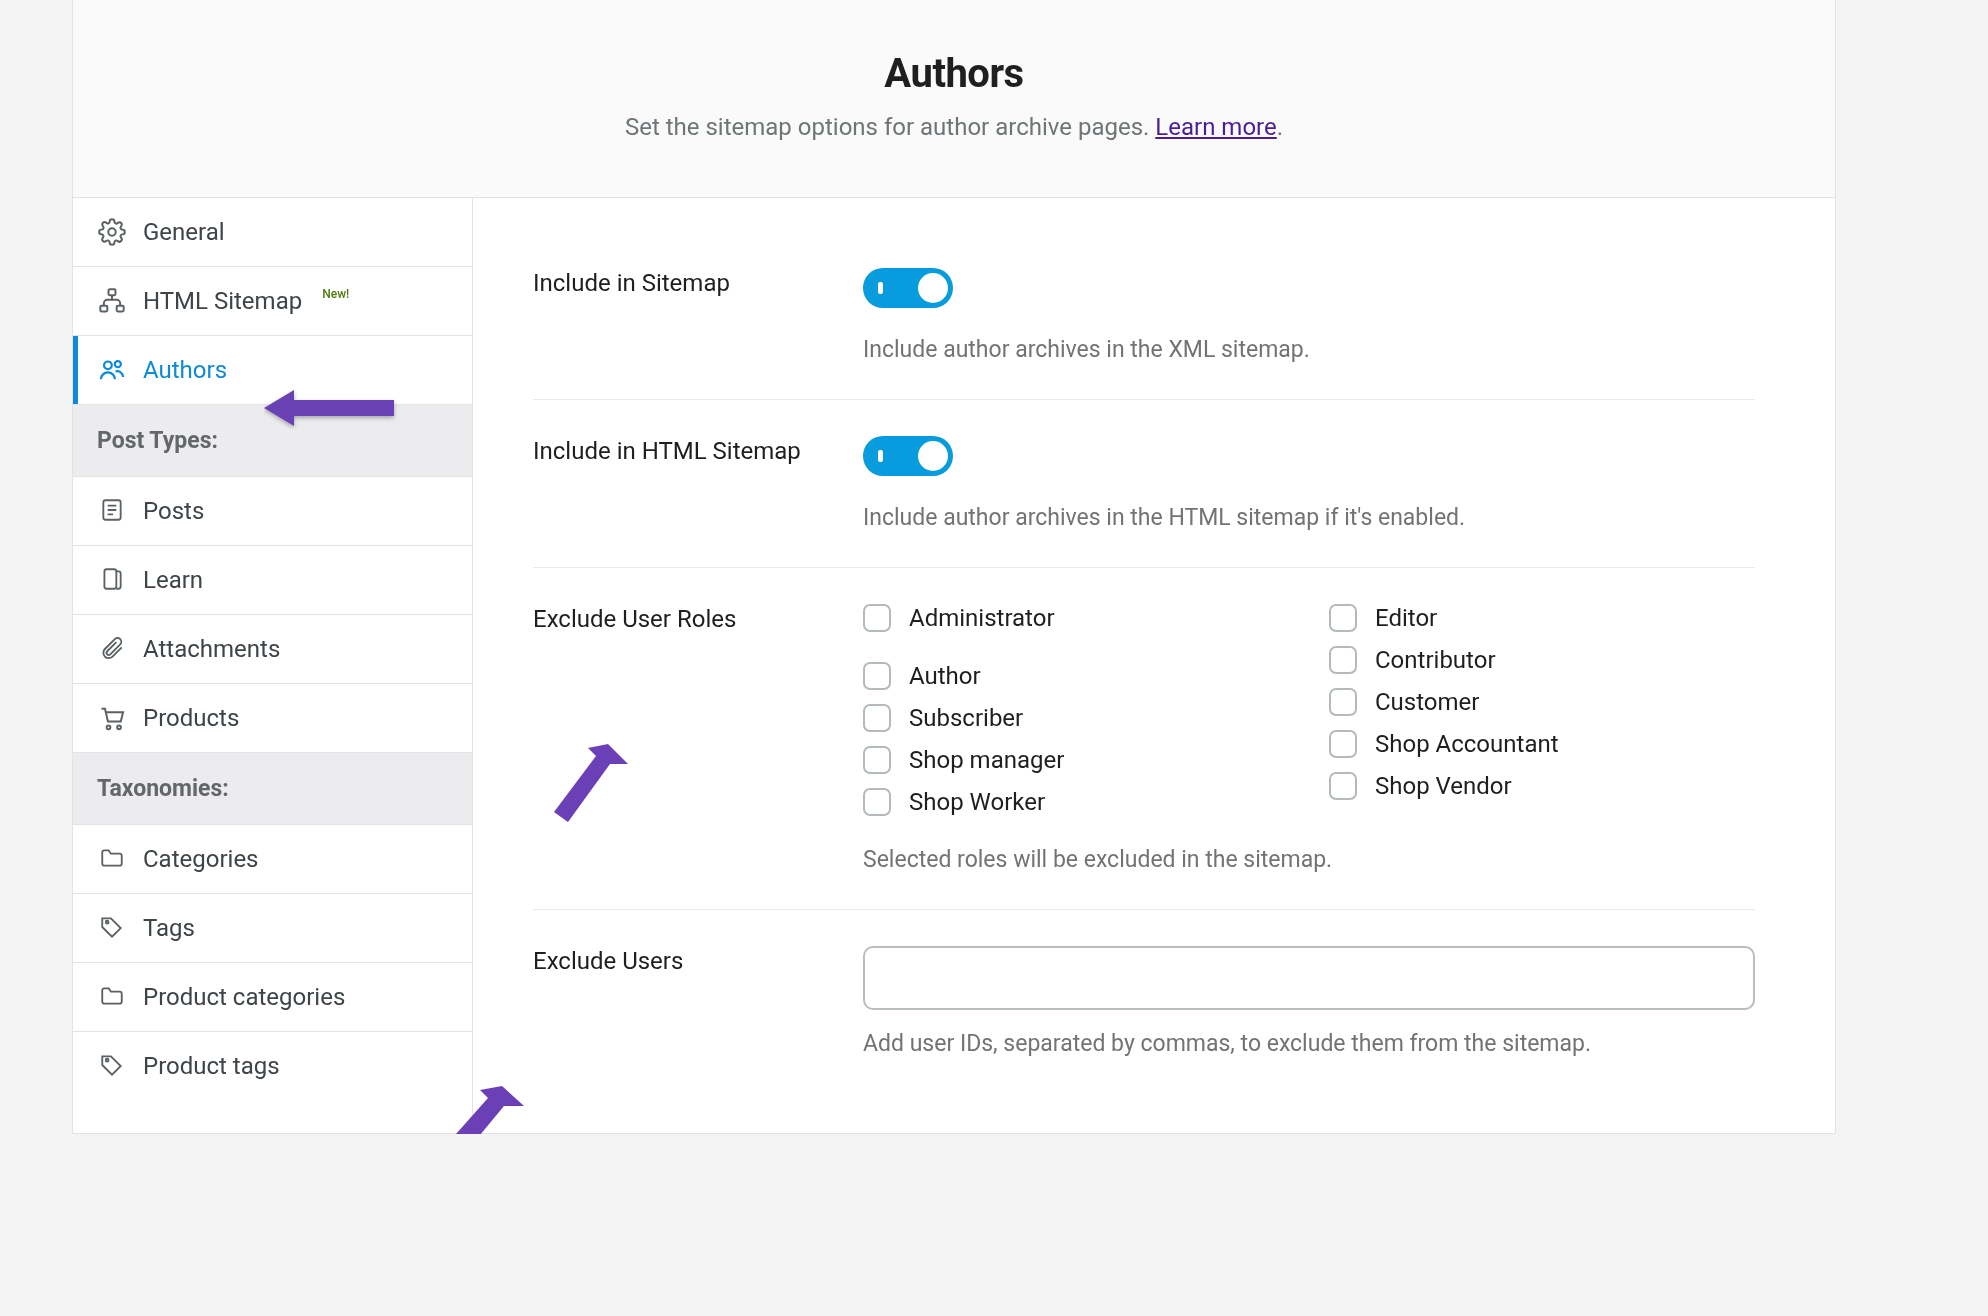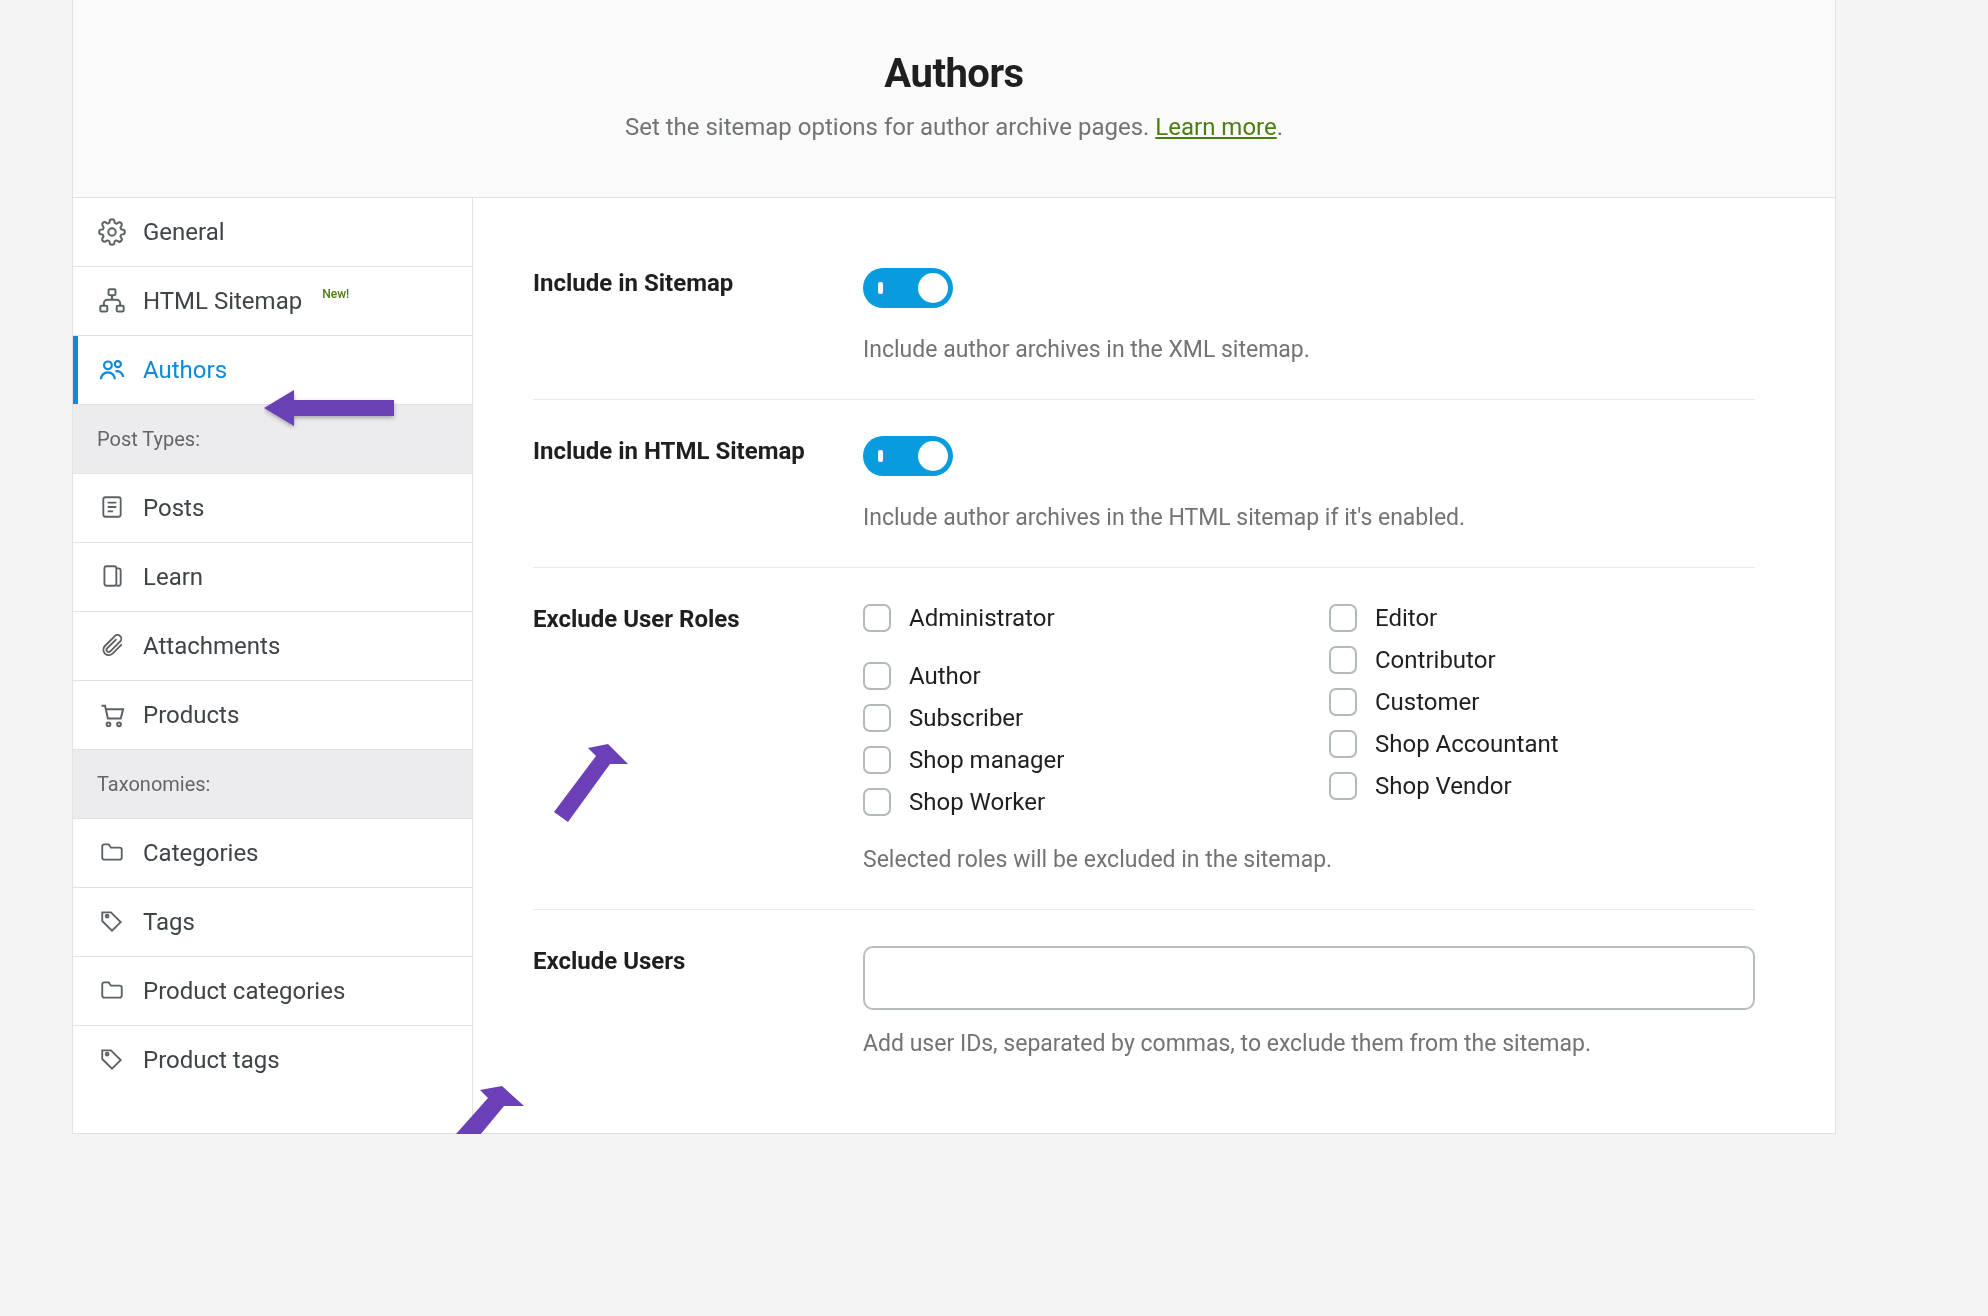--- a/index.html
+++ b/index.html
@@ -33,7 +33,7 @@
     color: #6f7476;
   }
   .header a {
-    color: #4d7c0f;
+    color: #4c1d95;
   }
 
   .body-wrap {

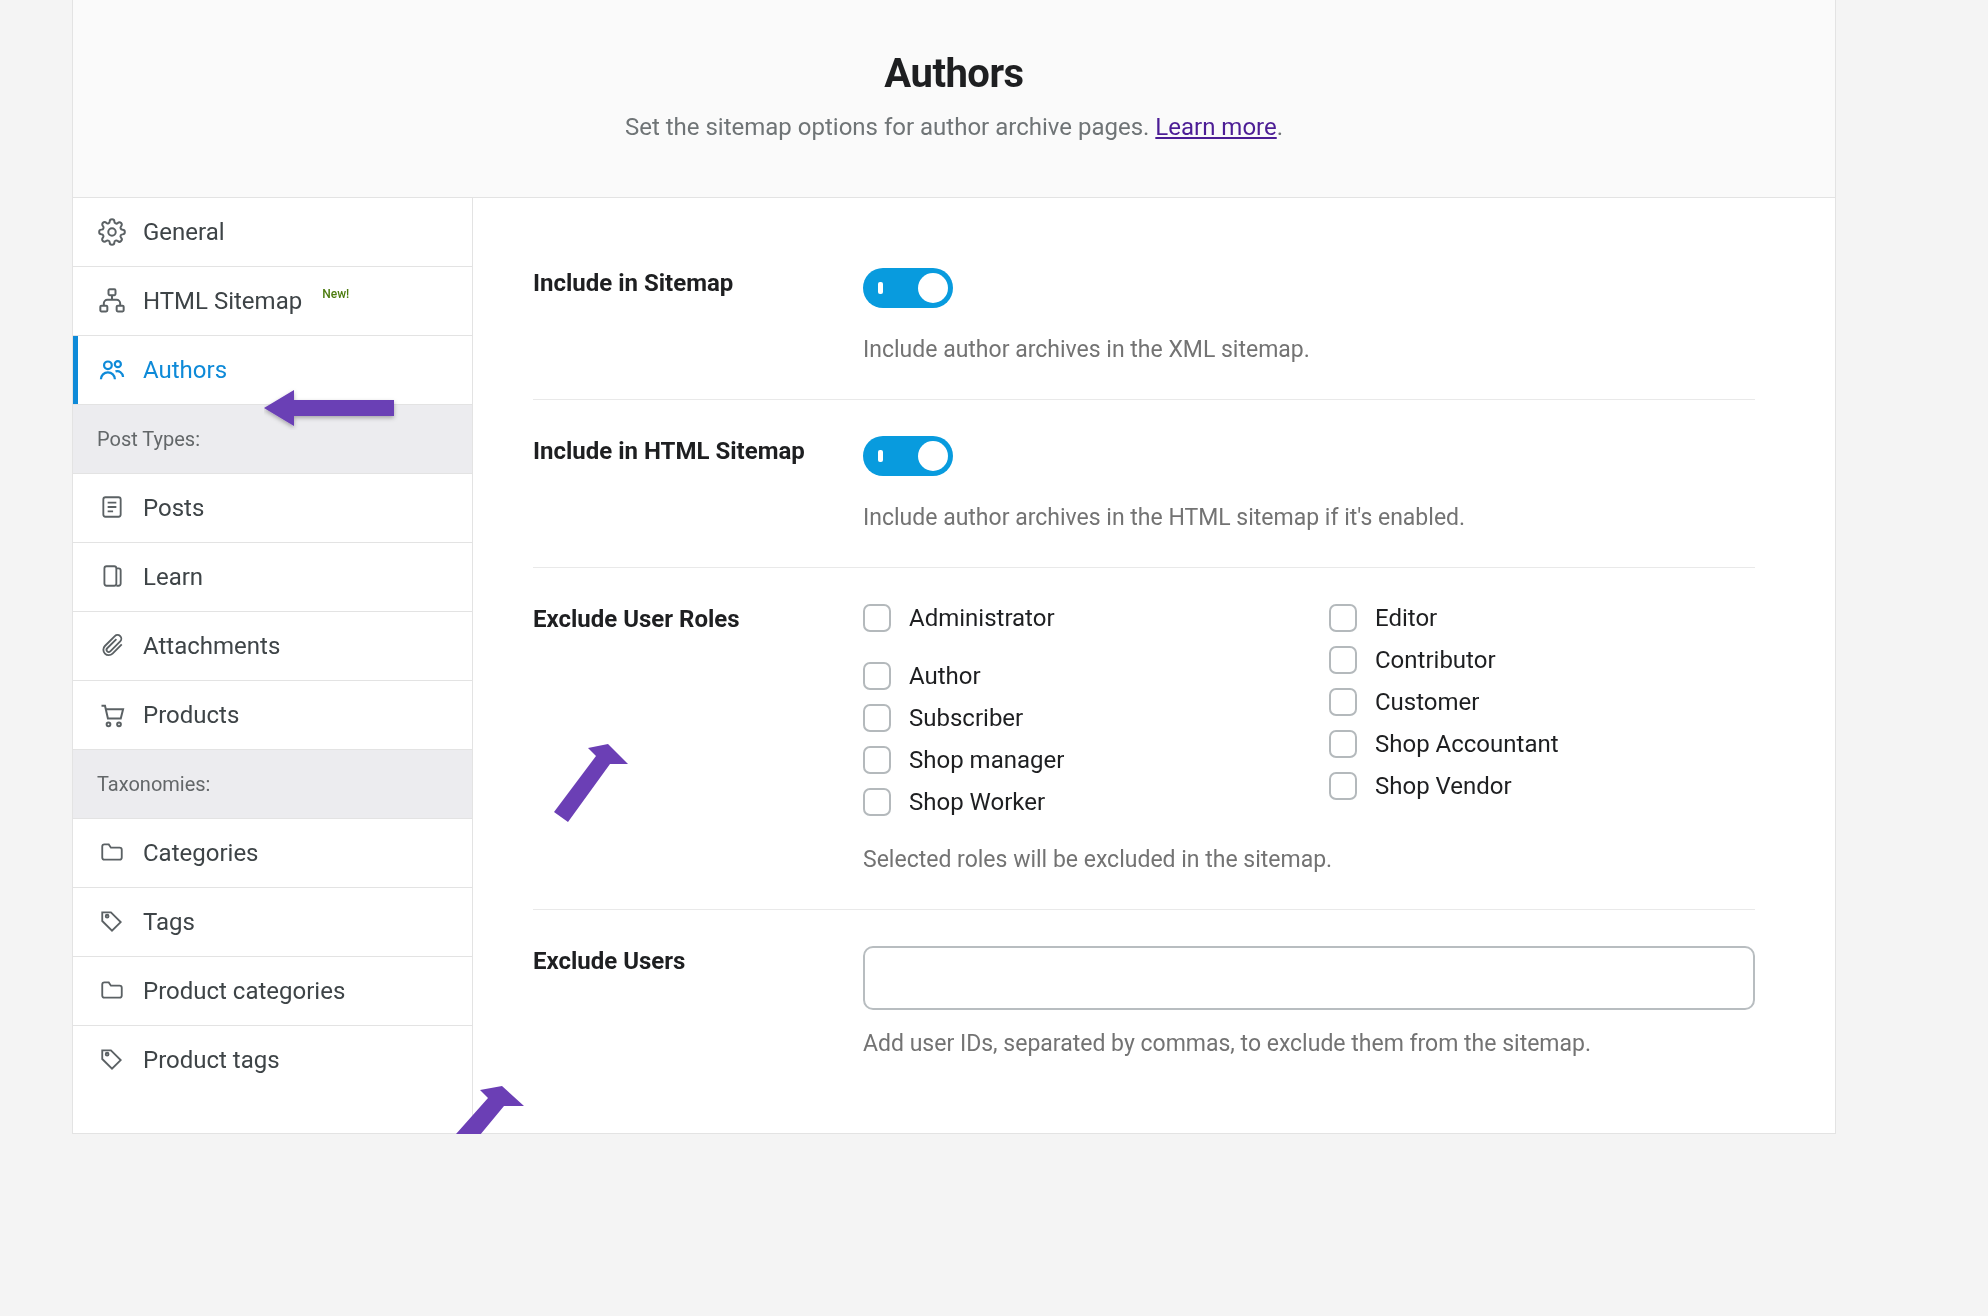--- a/index.html
+++ b/index.html
@@ -114,7 +114,7 @@
     width: 330px;
     flex-shrink: 0;
     font-size: 24px;
-    font-weight: 700;
+    font-weight: 400;
     padding-right: 30px;
     line-height: 1.3;
     position: relative;

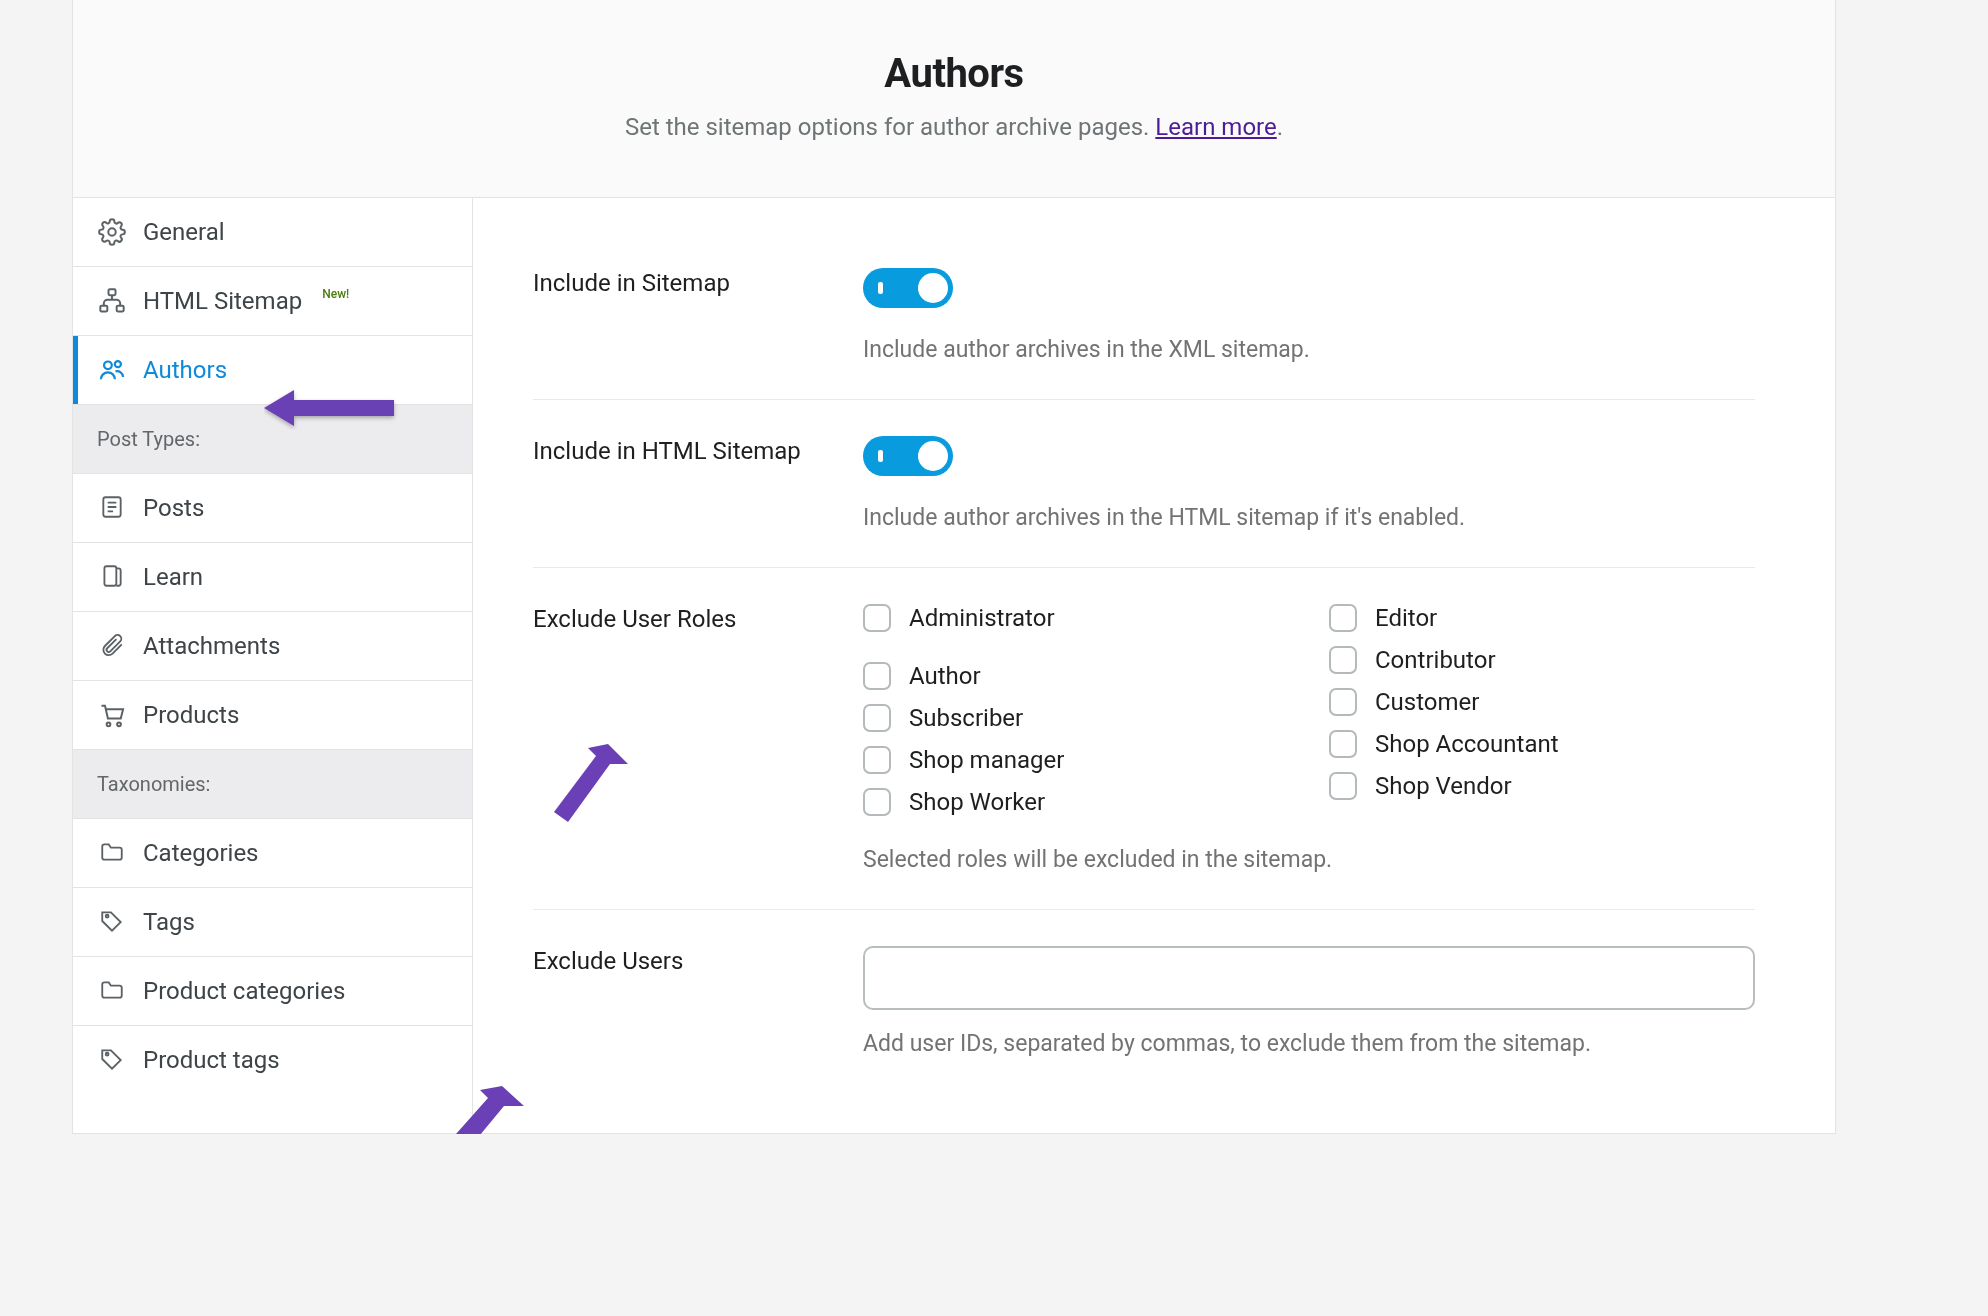--- a/index.html
+++ b/index.html
@@ -92,8 +92,8 @@
   .side-section {
     background: #ececef;
     padding: 22px 24px;
-    font-size: 20px;
-    font-weight: 400;
+    font-size: 23px;
+    font-weight: 700;
     color: #636769;
   }
   .icon svg { display: block; }

